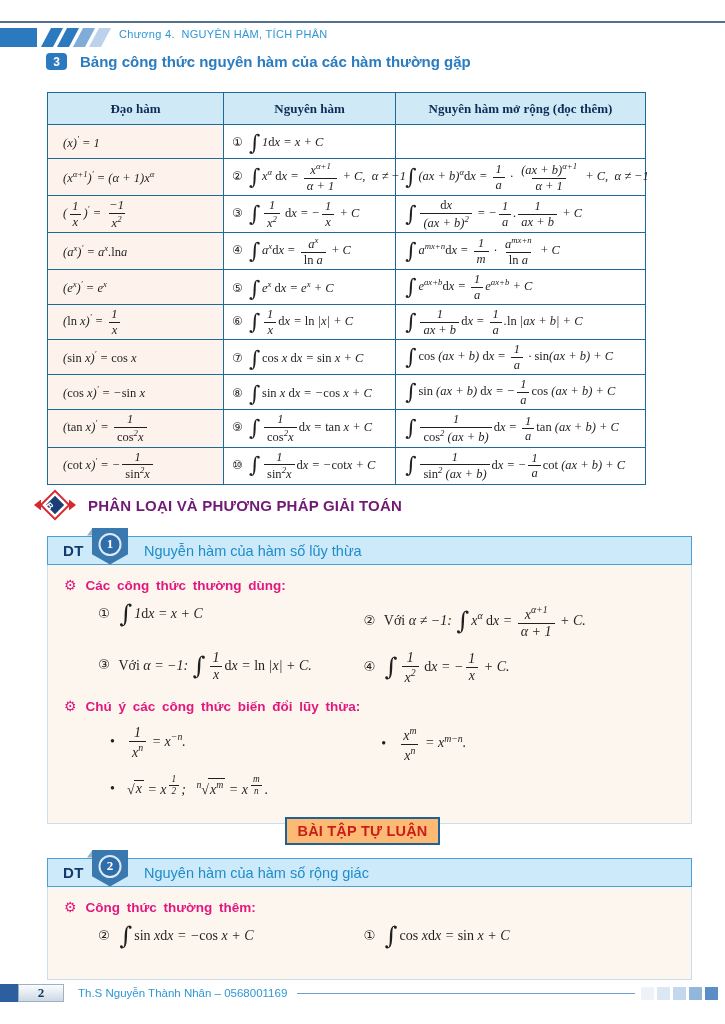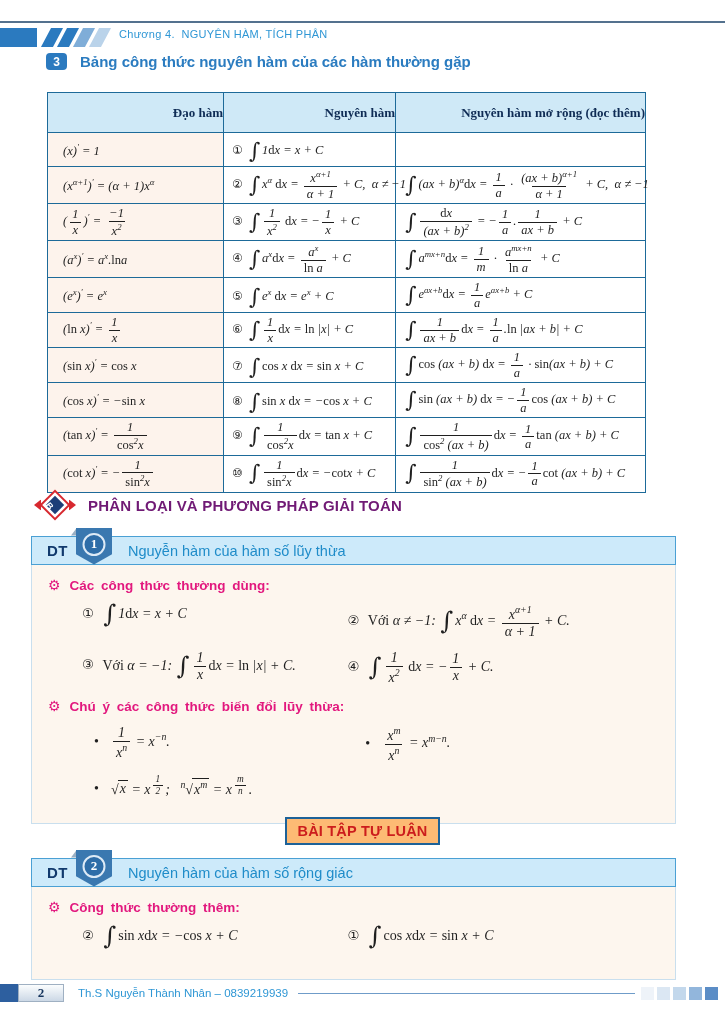--- a/index.html
+++ b/index.html
@@ -39,7 +39,7 @@
   .ftable{position:absolute;top:92px;left:47px;width:598px;border-collapse:collapse;table-layout:fixed}
   .w1{width:176px}.w2{width:172px}.w3{width:250px}
   .ftable th,.ftable td{border:1px solid #1d6a99}
-  .ftable th{background:#cfe9f7;font-family:"Liberation Serif",serif;font-weight:bold;color:#0f2c55;font-size:13px;height:40px;text-align:right}
+  .ftable th{background:#cfe9f7;font-family:"Liberation Serif",serif;font-weight:bold;color:#0f2c55;font-size:13px;height:32px;text-align:center}
   .ftable td{background:#fff;height:34px;vertical-align:middle;padding:3px 6px}
   .ftable td.c1{background:#fdf3ec;padding-left:15px}
   .ftable td.c2{padding-left:8px;white-space:nowrap;overflow:visible}

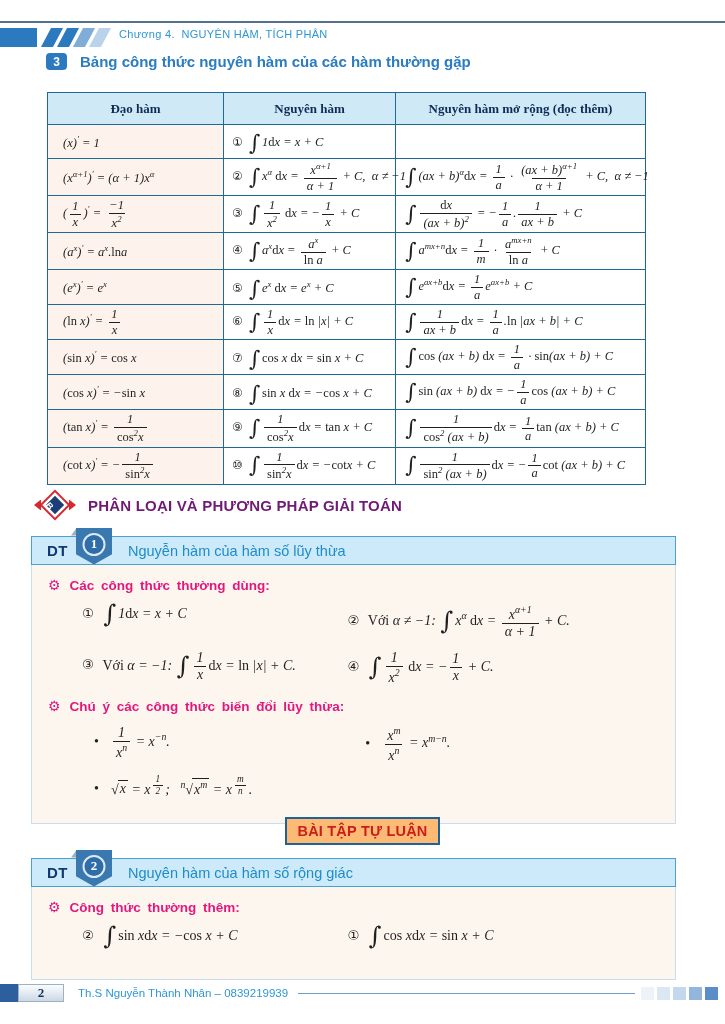--- a/index.html
+++ b/index.html
@@ -60,7 +60,7 @@
   .secB-title{margin-left:11px;font-size:15px;font-weight:bold;color:#701a75;letter-spacing:.2px}
 
   
-  .dtbox{position:absolute;left:31px;width:645px}
+  .dtbox{position:absolute;left:47px;width:645px}
   .dt1{top:536px}.dt2{top:858px}
   .dt-head{height:29px;background:#cdeafa;border:1px solid #4aa0d4;display:flex;align-items:center;position:relative}
   .dt-label{margin-left:15px;font-weight:bold;font-size:15px;color:#113a6d;letter-spacing:.5px}

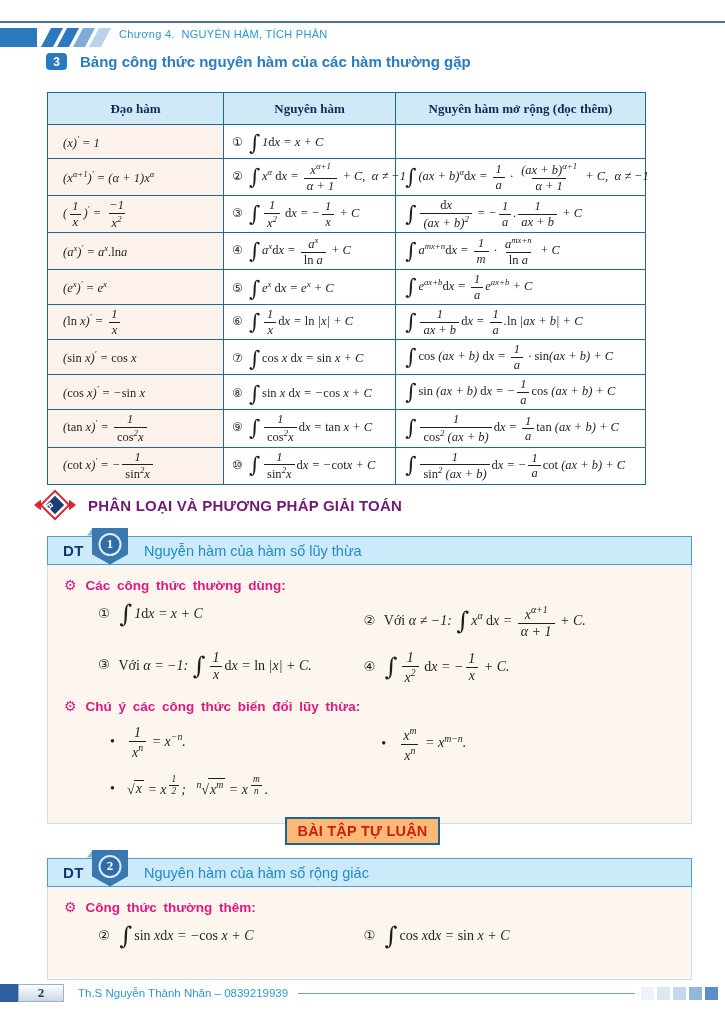--- a/index.html
+++ b/index.html
@@ -367,7 +367,7 @@
   <footer class="pfooter">
     <span class="f-navy"></span>
     <span class="f-pageno">2</span>
-    <span class="f-author">Th.S Nguyễn Thành Nhân – 0839219939</span>
+    <span class="f-author">Th.S Nguyễn Thành Nhân – 0568001169</span>
     <span class="f-line"></span>
     <span class="f-squares">
         <i></i>

